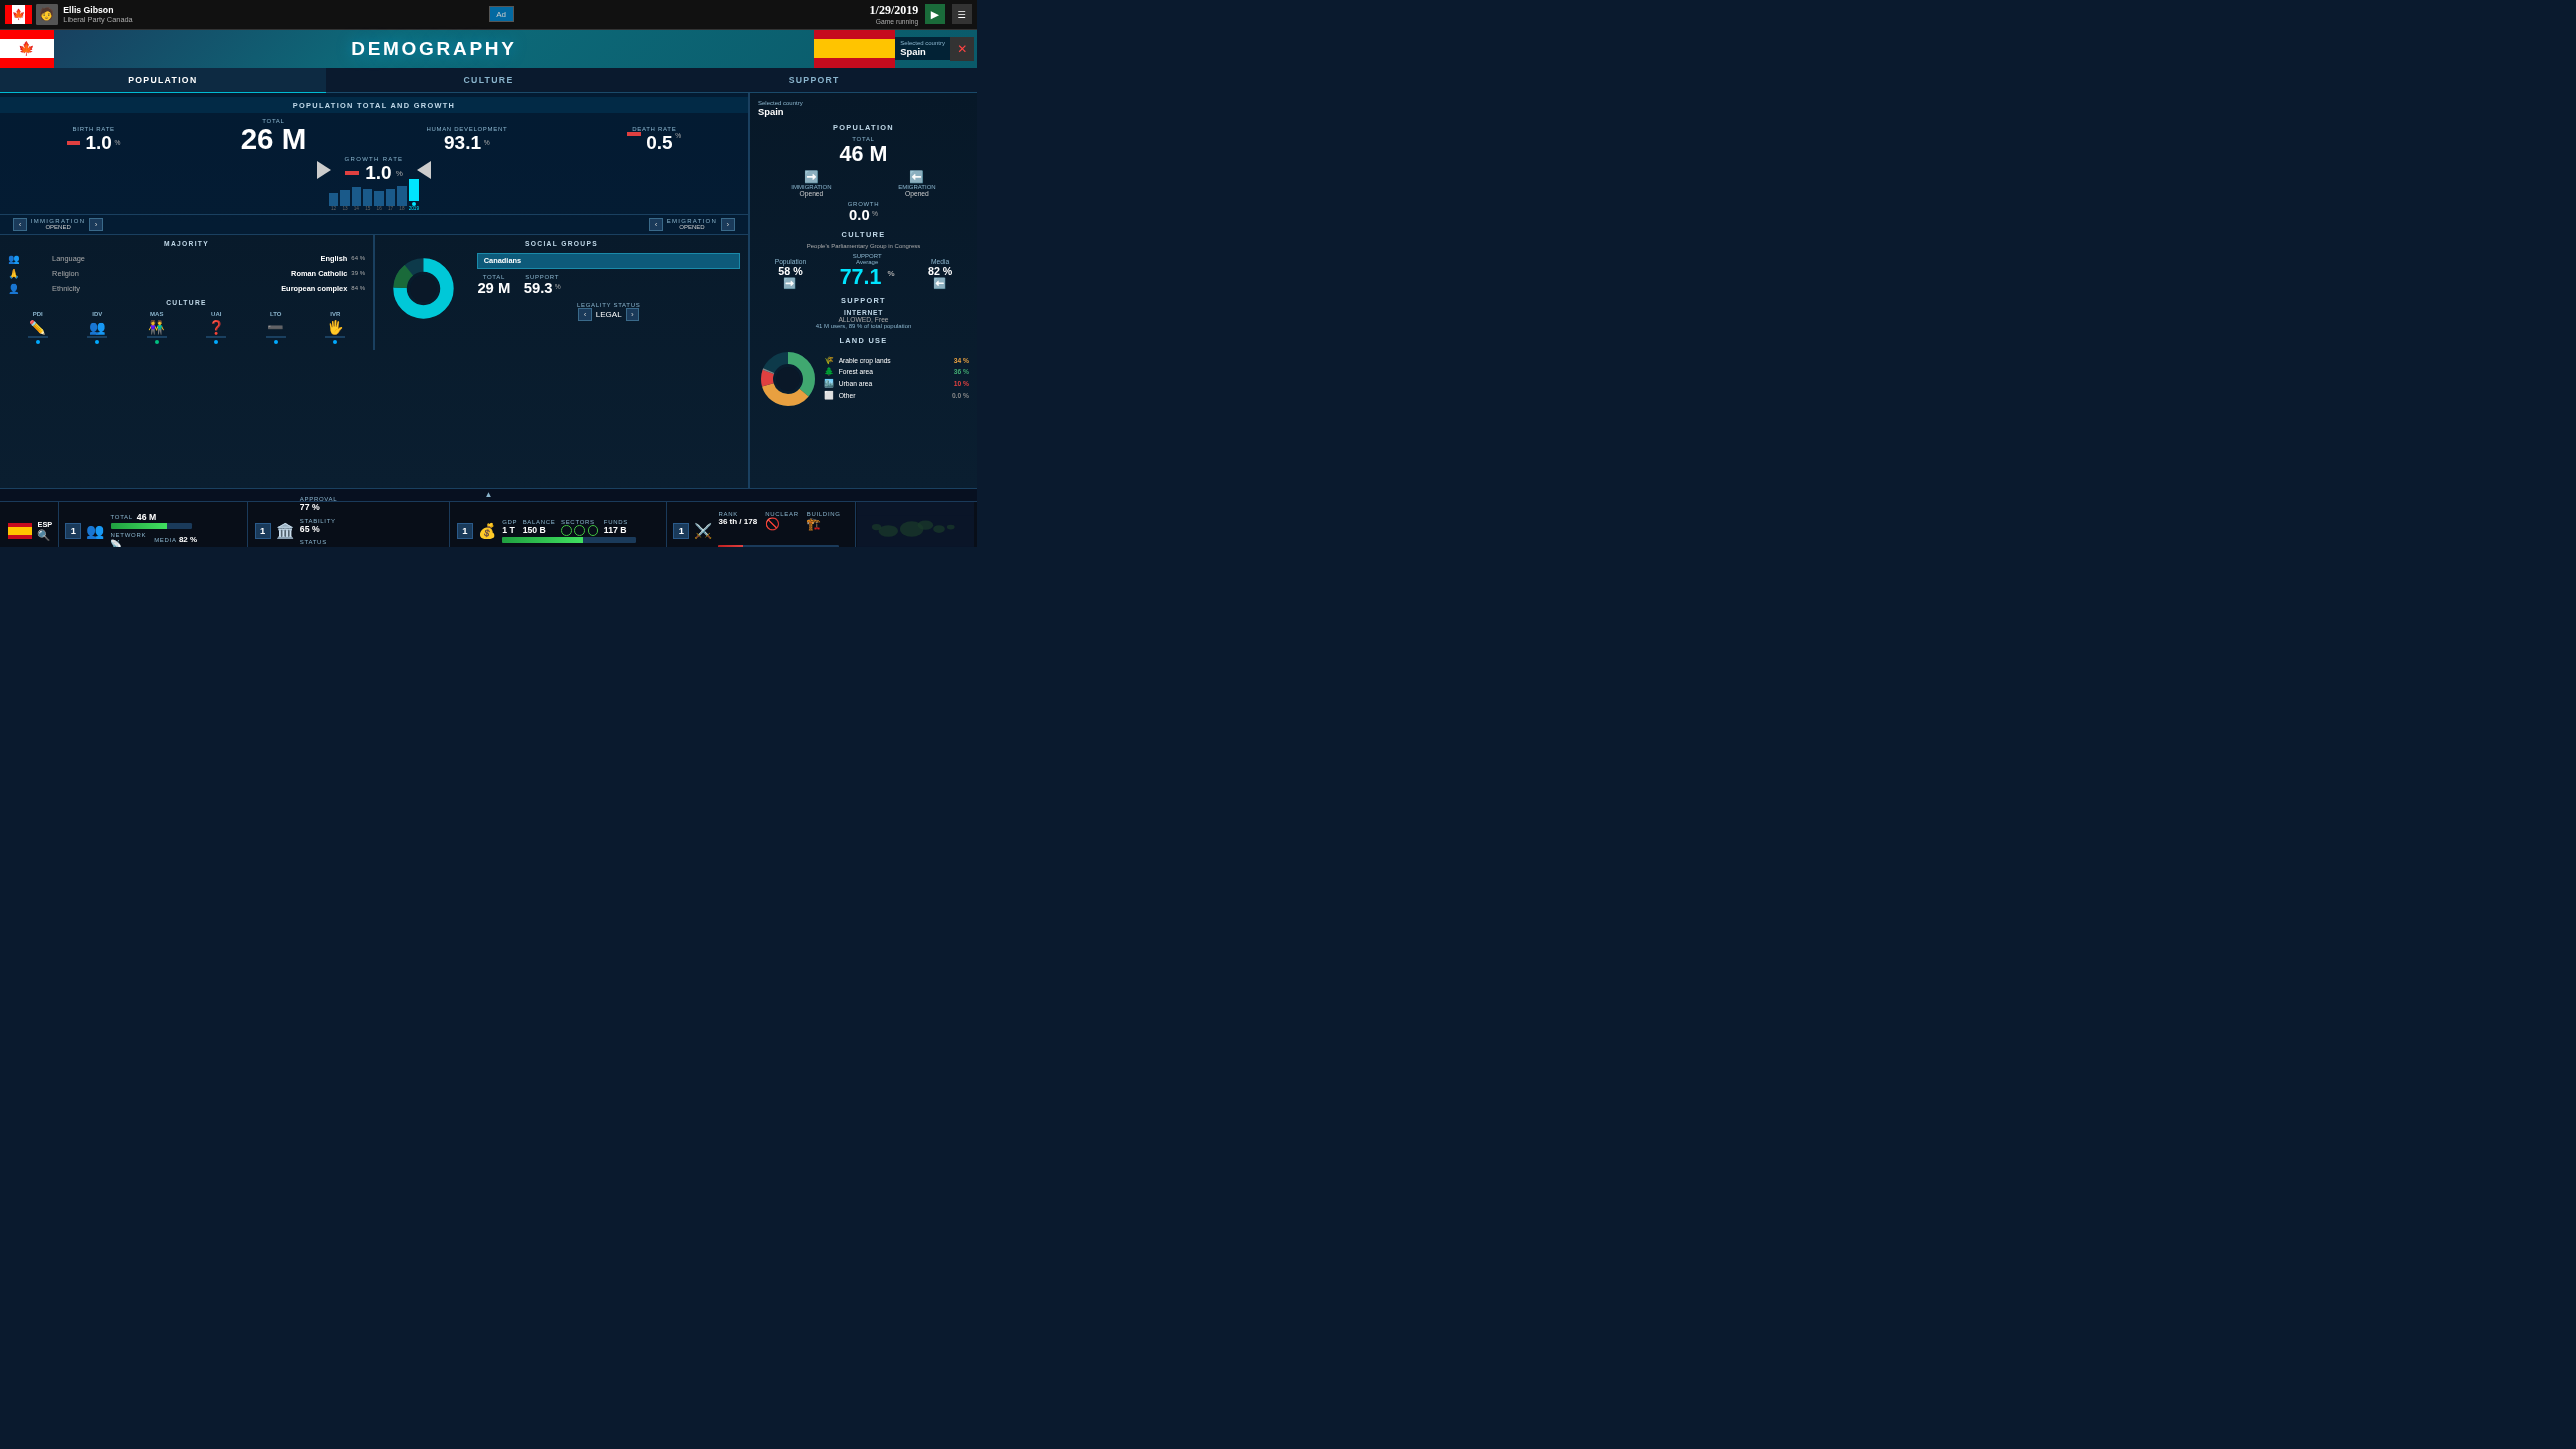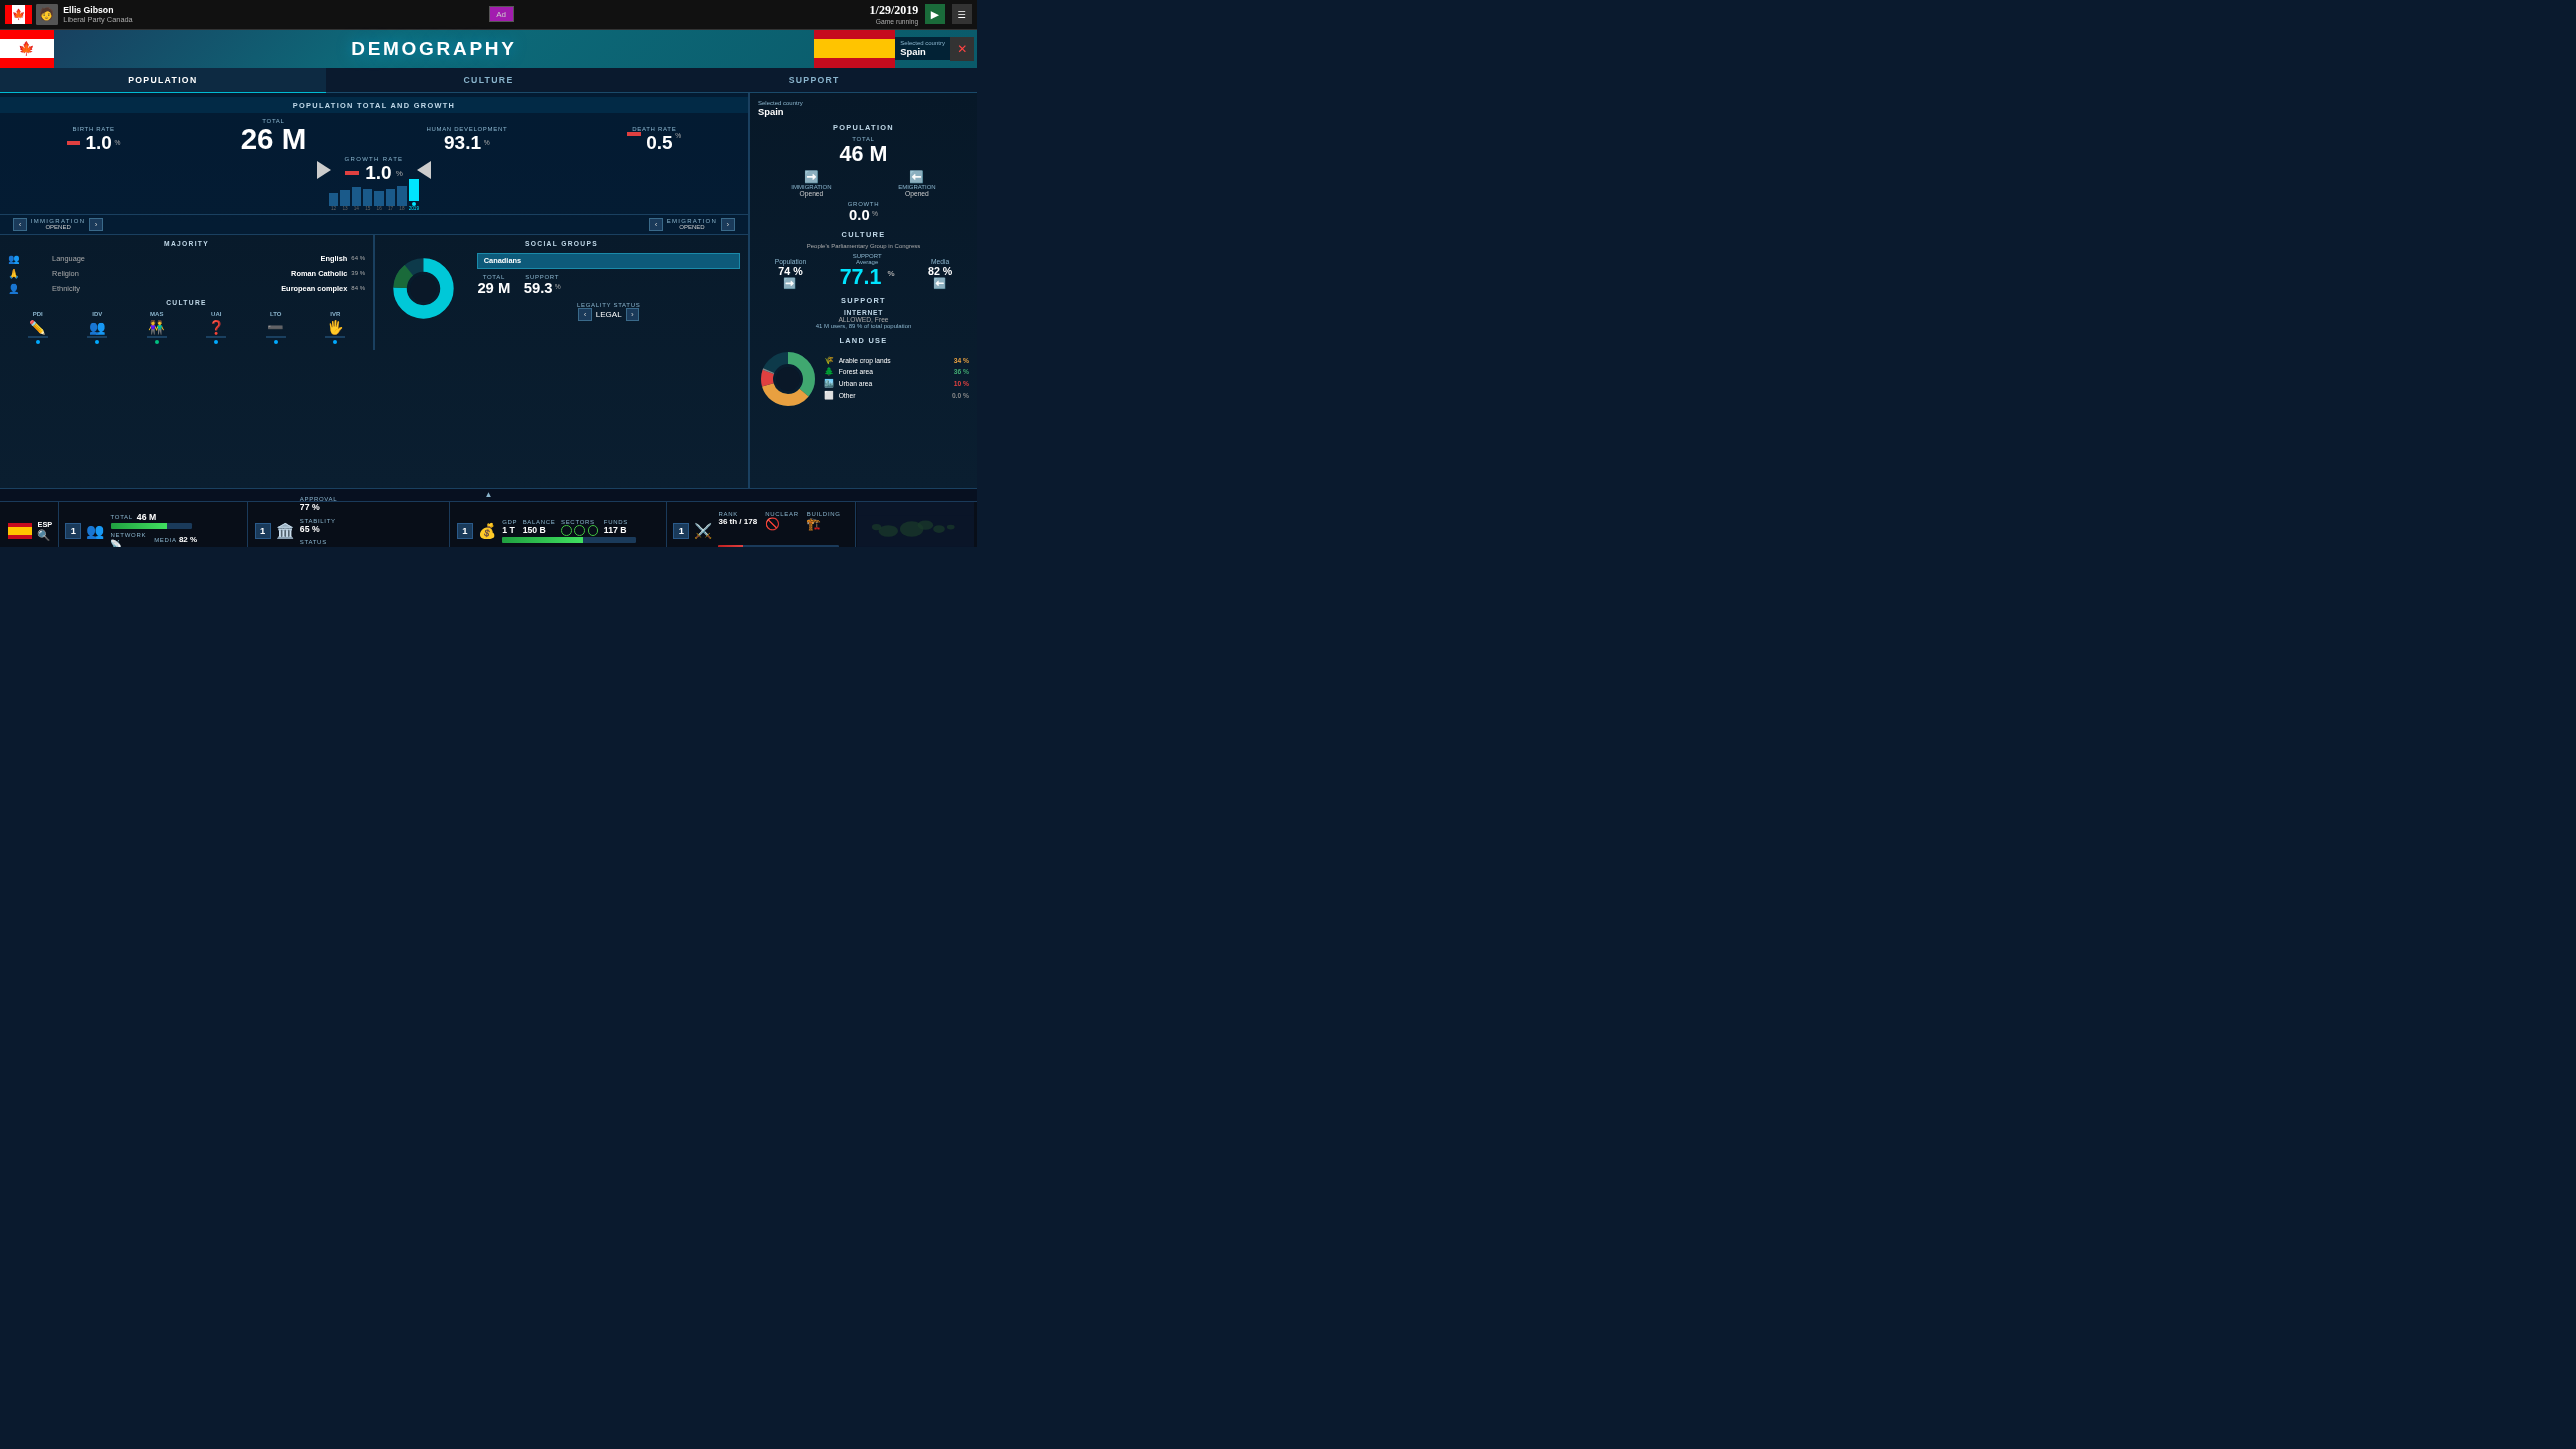--- a/index.html
+++ b/index.html
@@ -44,7 +44,7 @@
     .top-bar-name .party { font-size: 7.4px; color: #aaa; }
     .top-bar-center { flex: 1; display: flex; justify-content: center; }
     .ad-button {
-      background: #a21caf;
+      background: #0369a1;
       border: 0.7px solid #555;
       color: #ccc;
       padding: 2.7px 6.7px;

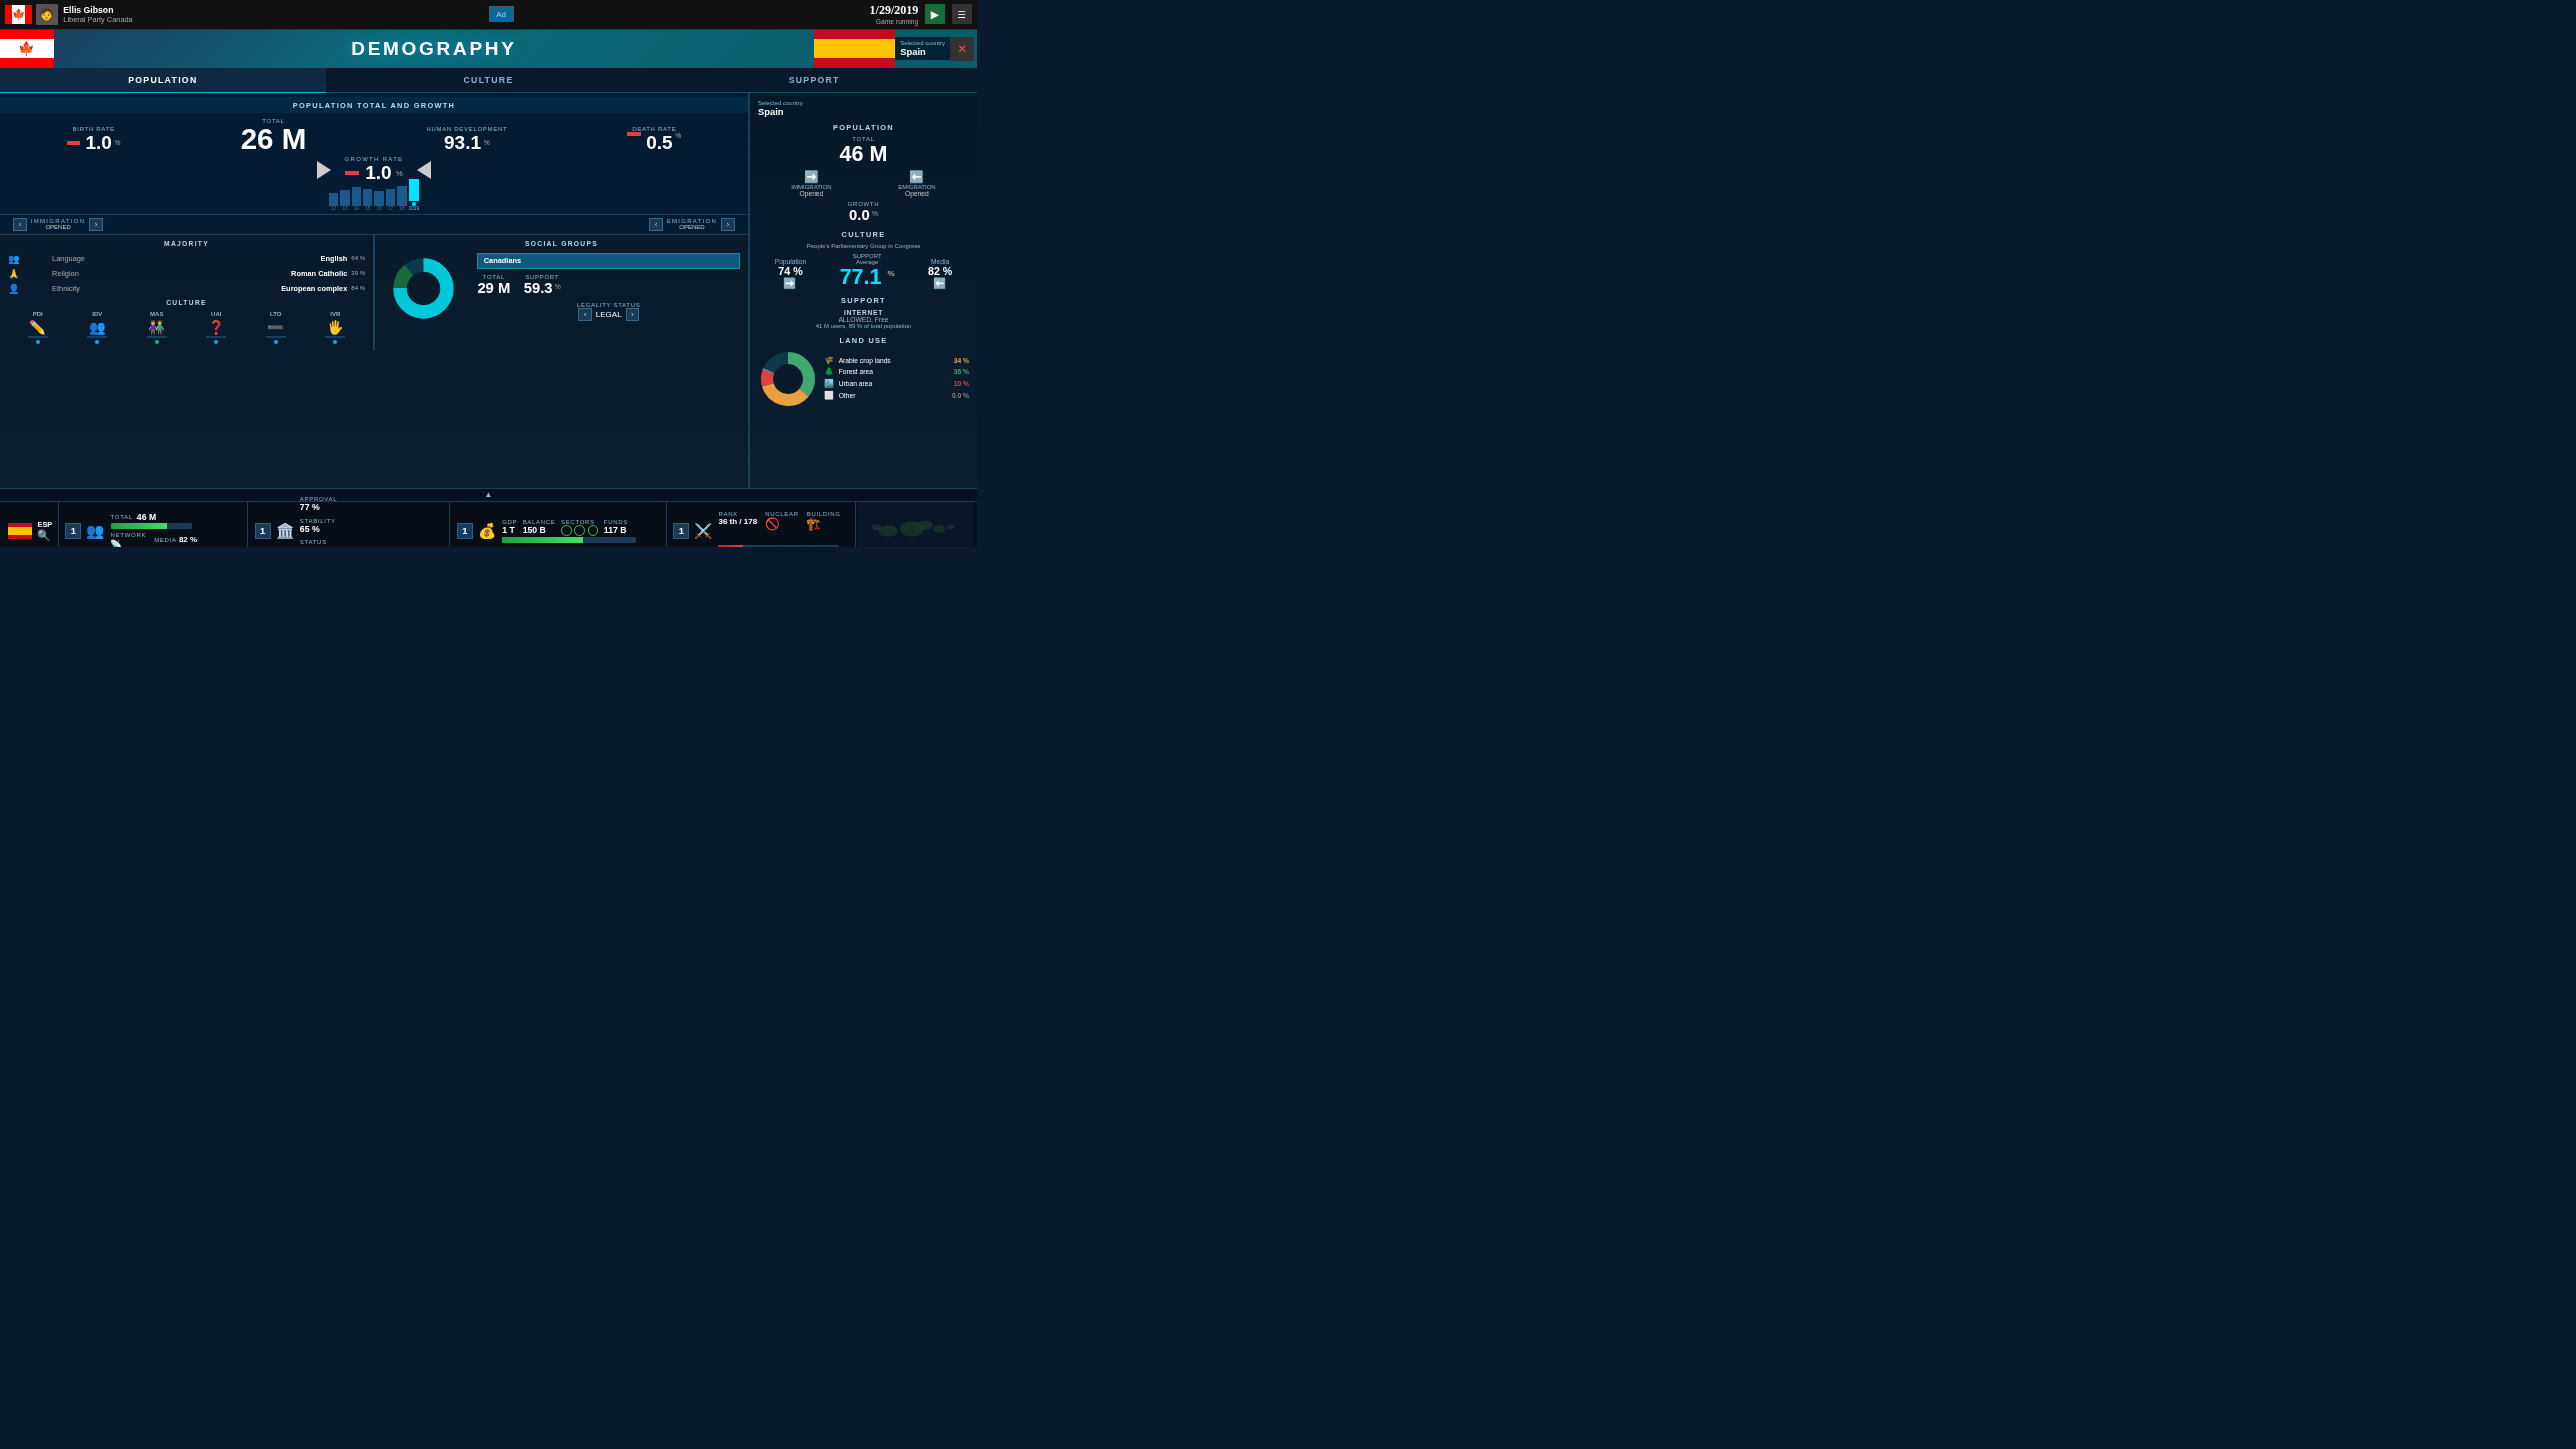--- a/index.html
+++ b/index.html
@@ -779,7 +779,7 @@
         <div class="support-block">
           <div style="font-size:6.7px;color:#8ab4cc;">Population</div>
           <div style="font-size:10.7px;font-weight:bold;">
-            <span>74 %</span>
+            <span>58 %</span>
           </div>
           <div style="font-size:10.7px;font-weight:bold;">➡️</div>
         </div>

